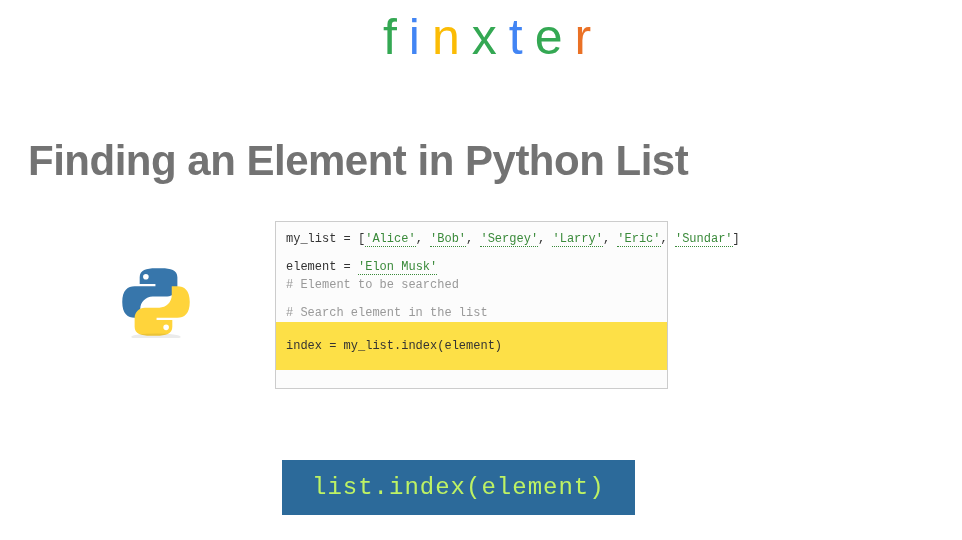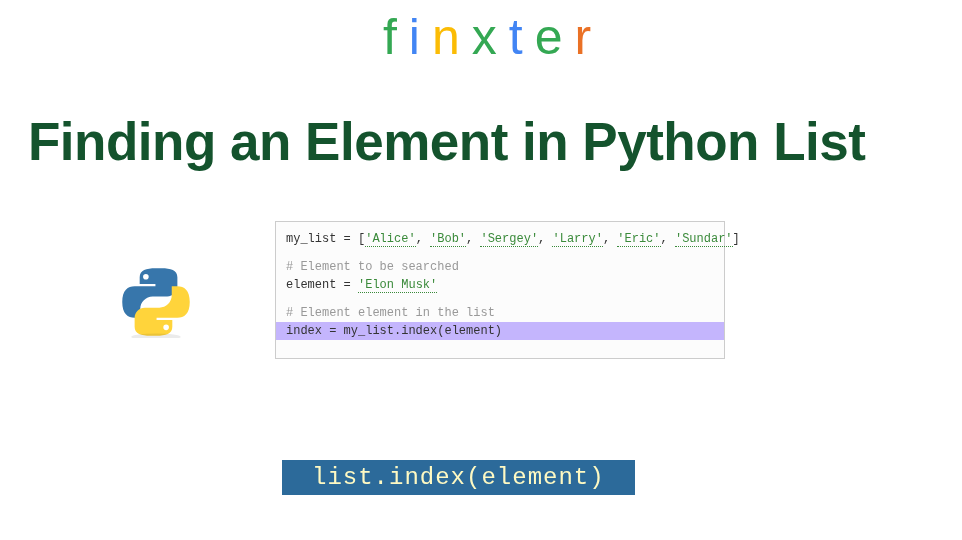--- a/index.html
+++ b/index.html
@@ -26,11 +26,11 @@
     .logo span { display: inline-block; }
     .title {
       position: absolute;
-      top: 111px;
+      top: 137px;
       left: 28px;
-      font-size: 53px;
+      font-size: 42px;
       font-weight: 700;
-      color: #14532d;
+      color: #737373;
       letter-spacing: -0.5px;
     }
     .python-logo {

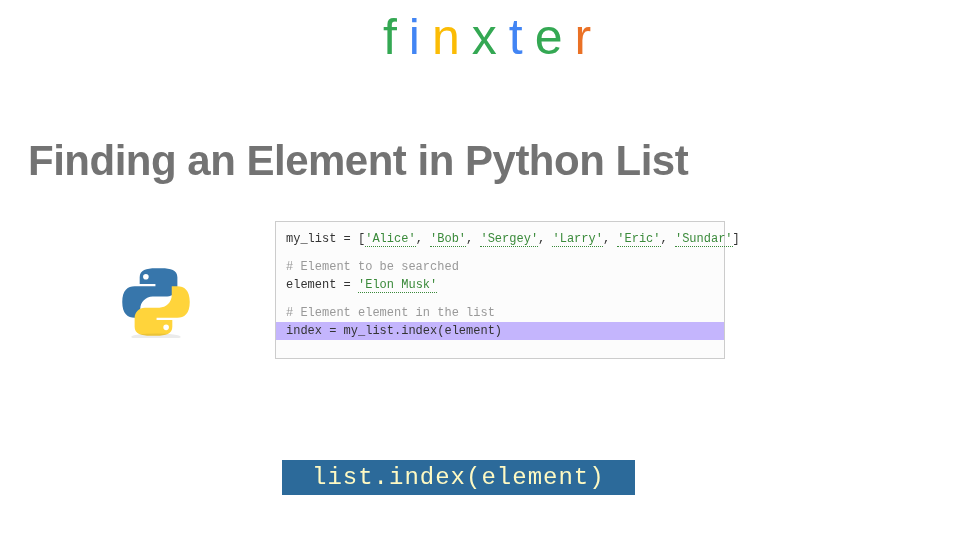--- a/index.html
+++ b/index.html
@@ -44,7 +44,7 @@
       position: absolute;
       top: 221px;
       left: 275px;
-      width: 450px;
+      width: 393px;
       background: #fcfcfc;
       border: 1px solid #ccc;
       font-family: 'Consolas', 'Courier New', monospace;

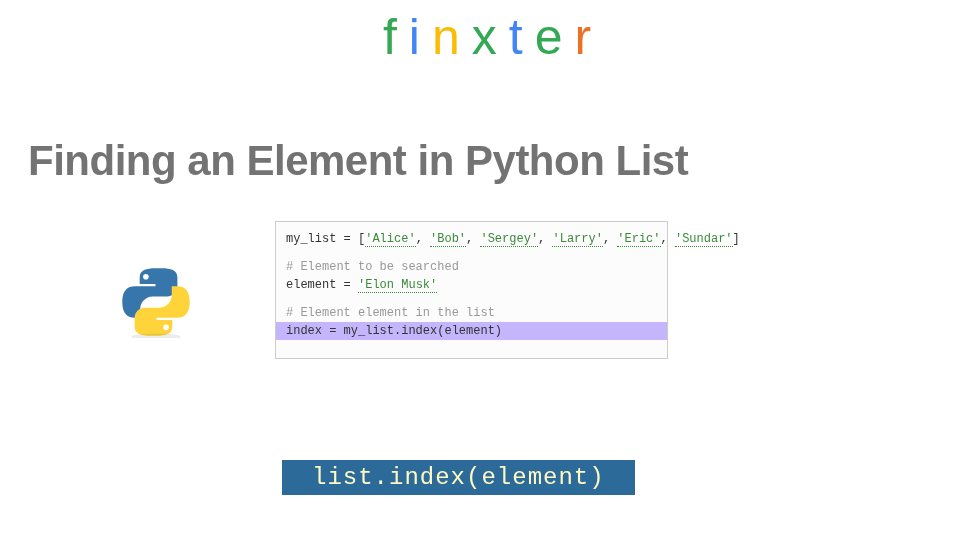--- a/index.html
+++ b/index.html
@@ -92,8 +92,8 @@
 <div class="code-block">
   <div class="code-line">my_list = [<span class="code-str">'Alice'</span>, <span class="code-str">'Bob'</span>, <span class="code-str">'Sergey'</span>, <span class="code-str">'Larry'</span>, <span class="code-str">'Eric'</span>, <span class="code-str">'Sundar'</span>]</div>
   <div class="code-spacer"></div>
+  <div class="code-line">element = <span class="code-str">'Elon Musk'</span></div>
   <div class="code-line code-comment"># Element to be searched</div>
-  <div class="code-line">element = <span class="code-str">'Elon Musk'</span></div>
   <div class="code-spacer"></div>
   <div class="code-line code-comment"># Element element in the list</div>
   <div class="code-line code-highlight">index = my_list.index(element)</div>

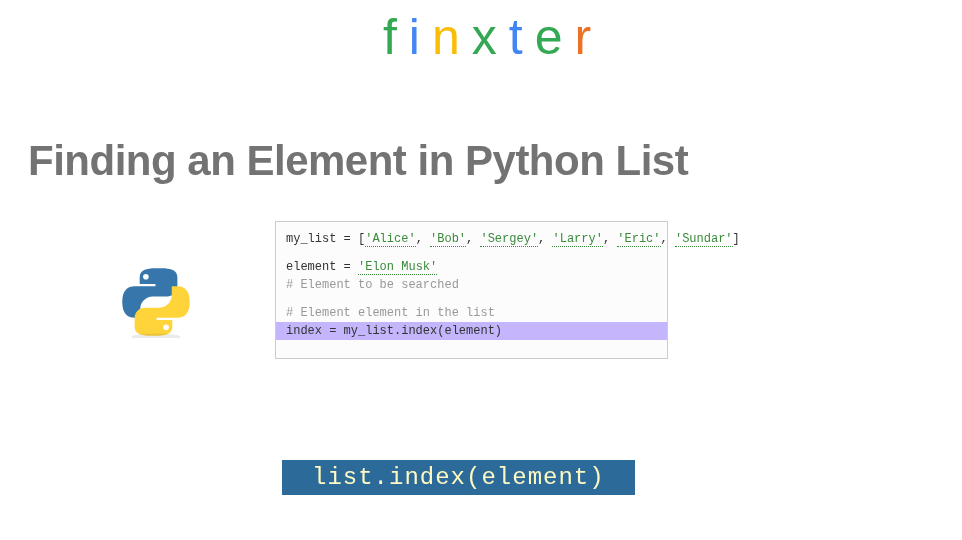--- a/index.html
+++ b/index.html
@@ -95,7 +95,7 @@
   <div class="code-line">element = <span class="code-str">'Elon Musk'</span></div>
   <div class="code-line code-comment"># Element to be searched</div>
   <div class="code-spacer"></div>
-  <div class="code-line code-comment"># Element element in the list</div>
+  <div class="code-line code-comment"># Search element in the list</div>
   <div class="code-line code-highlight">index = my_list.index(element)</div>
   <div class="code-spacer"></div>
 </div>

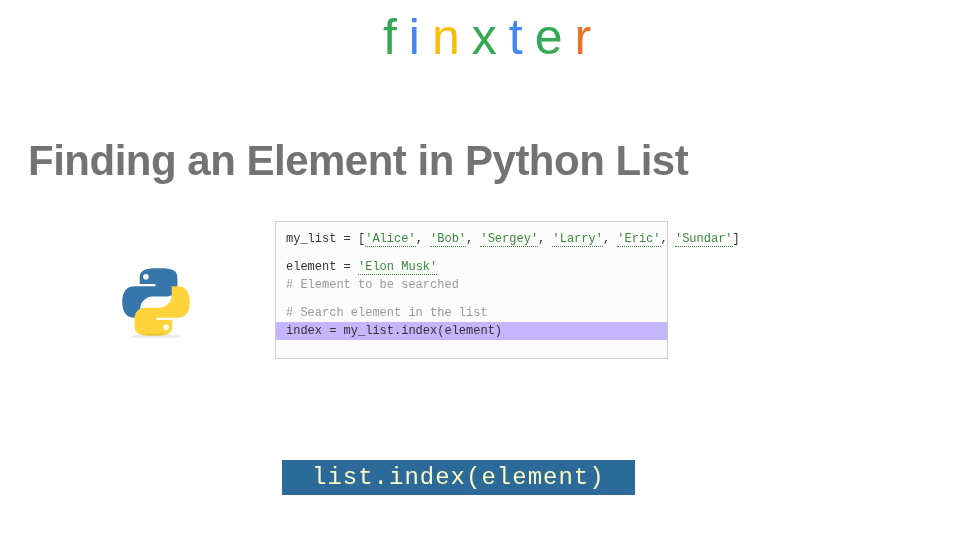--- a/index.html
+++ b/index.html
@@ -56,10 +56,10 @@
     .code-comment { color: #999; }
     .code-str { color: #3a8a3a; border-bottom: 1px dotted #3a8a3a; }
     .code-highlight {
-      background: #c4b5fd;
+      background: #fde047;
       display: block;
       margin: 0 -10px;
-      padding: 0 10px;
+      padding: 15px 10px;
     }
     .code-spacer { height: 10px; }
     .method-banner {

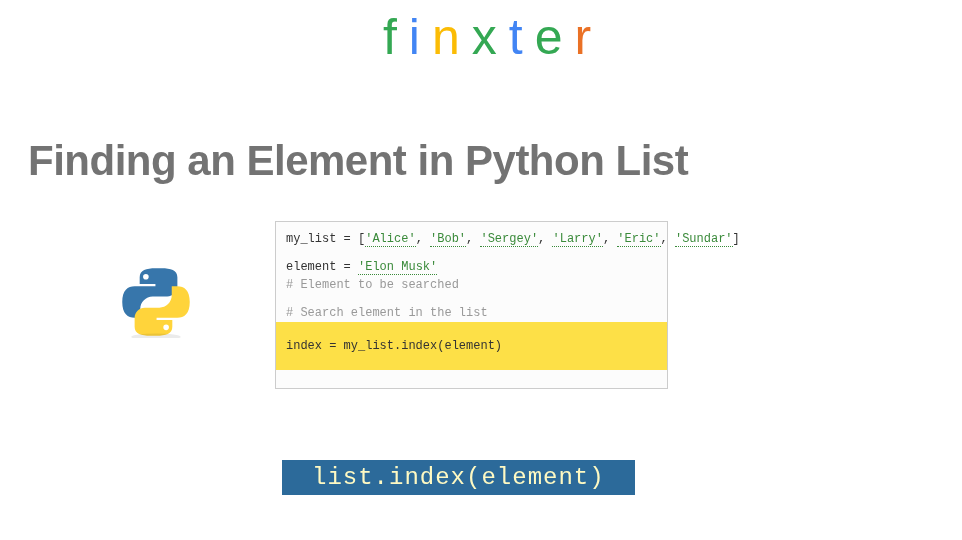--- a/index.html
+++ b/index.html
@@ -67,10 +67,10 @@
       top: 460px;
       left: 282px;
       background: #2c6a9a;
-      color: #fef9c3;
+      color: #bef264;
       font-family: 'Courier New', monospace;
       font-size: 24px;
-      padding: 4px 30px;
+      padding: 14px 30px;
       letter-spacing: 1px;
     }
   </style>

